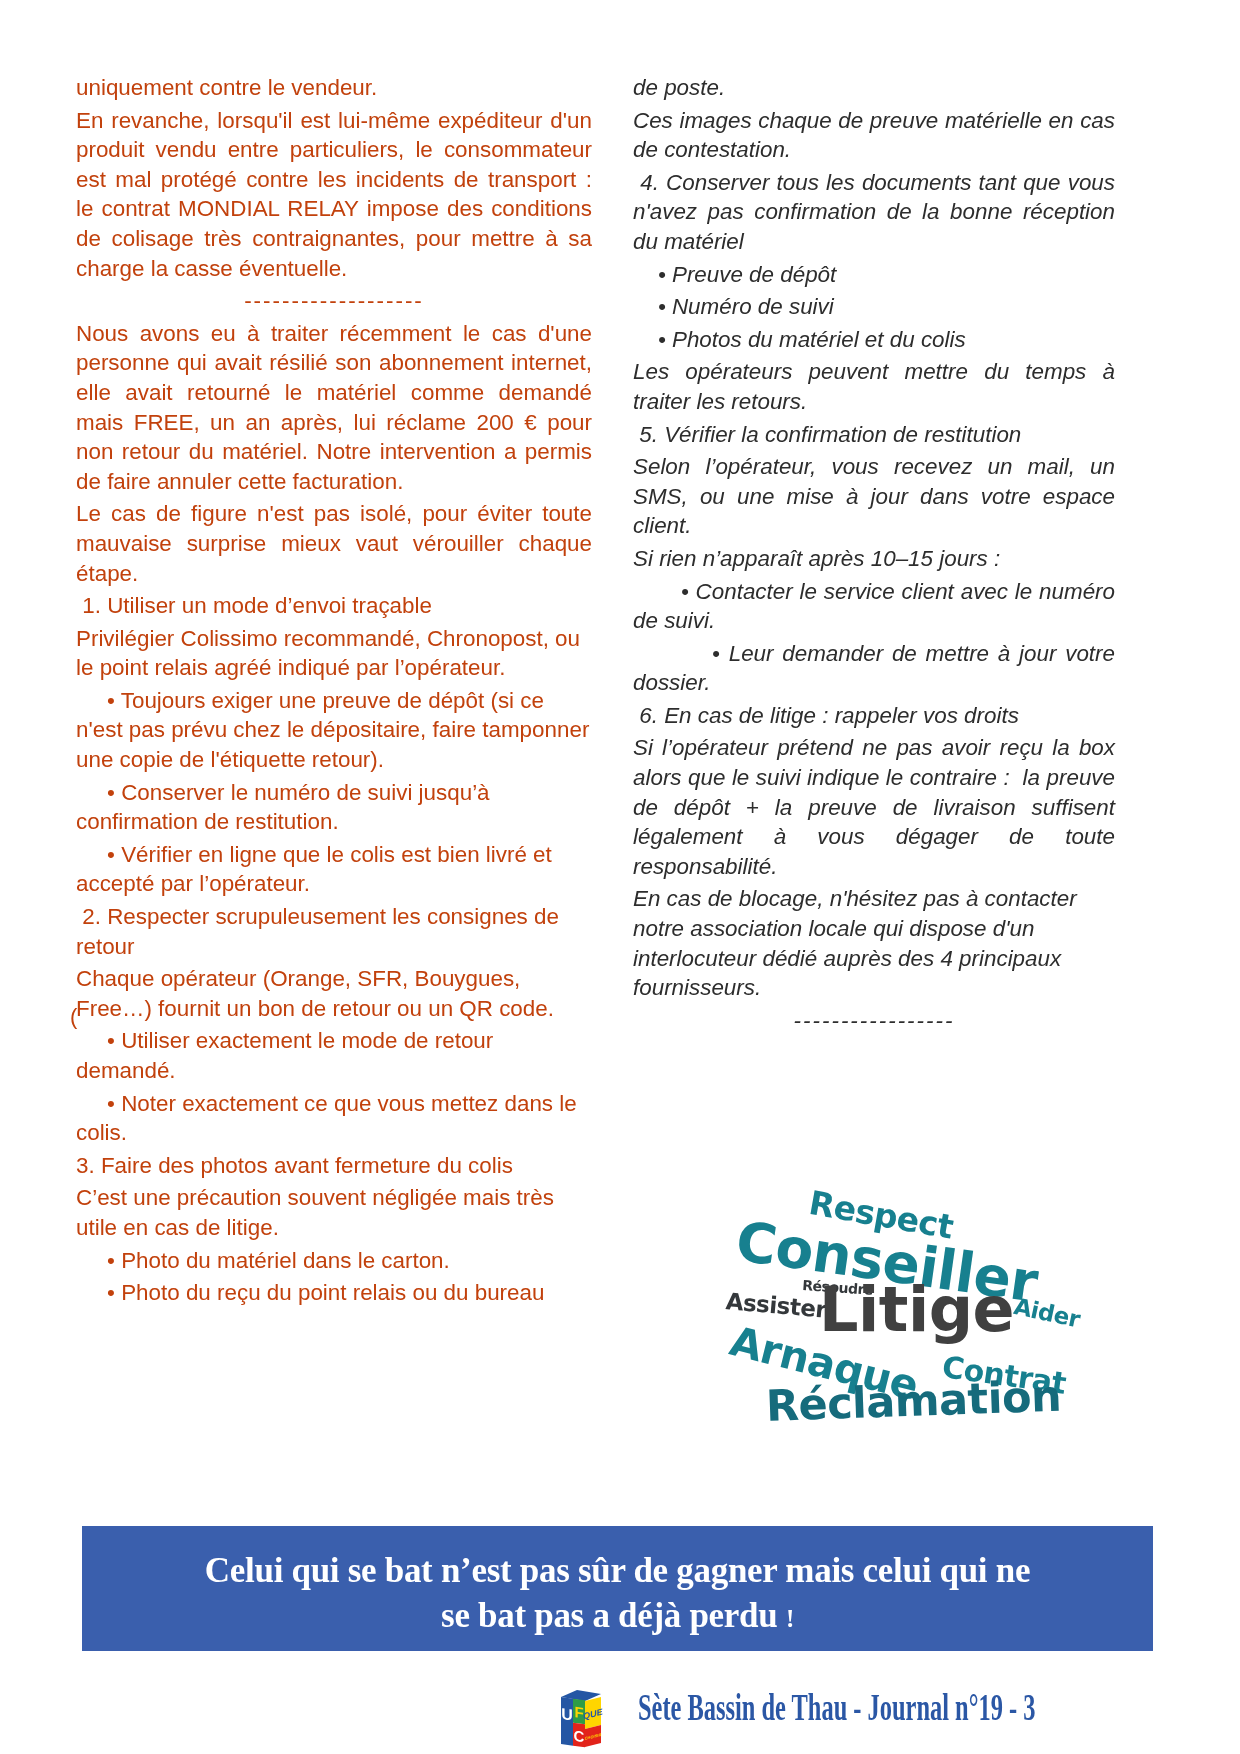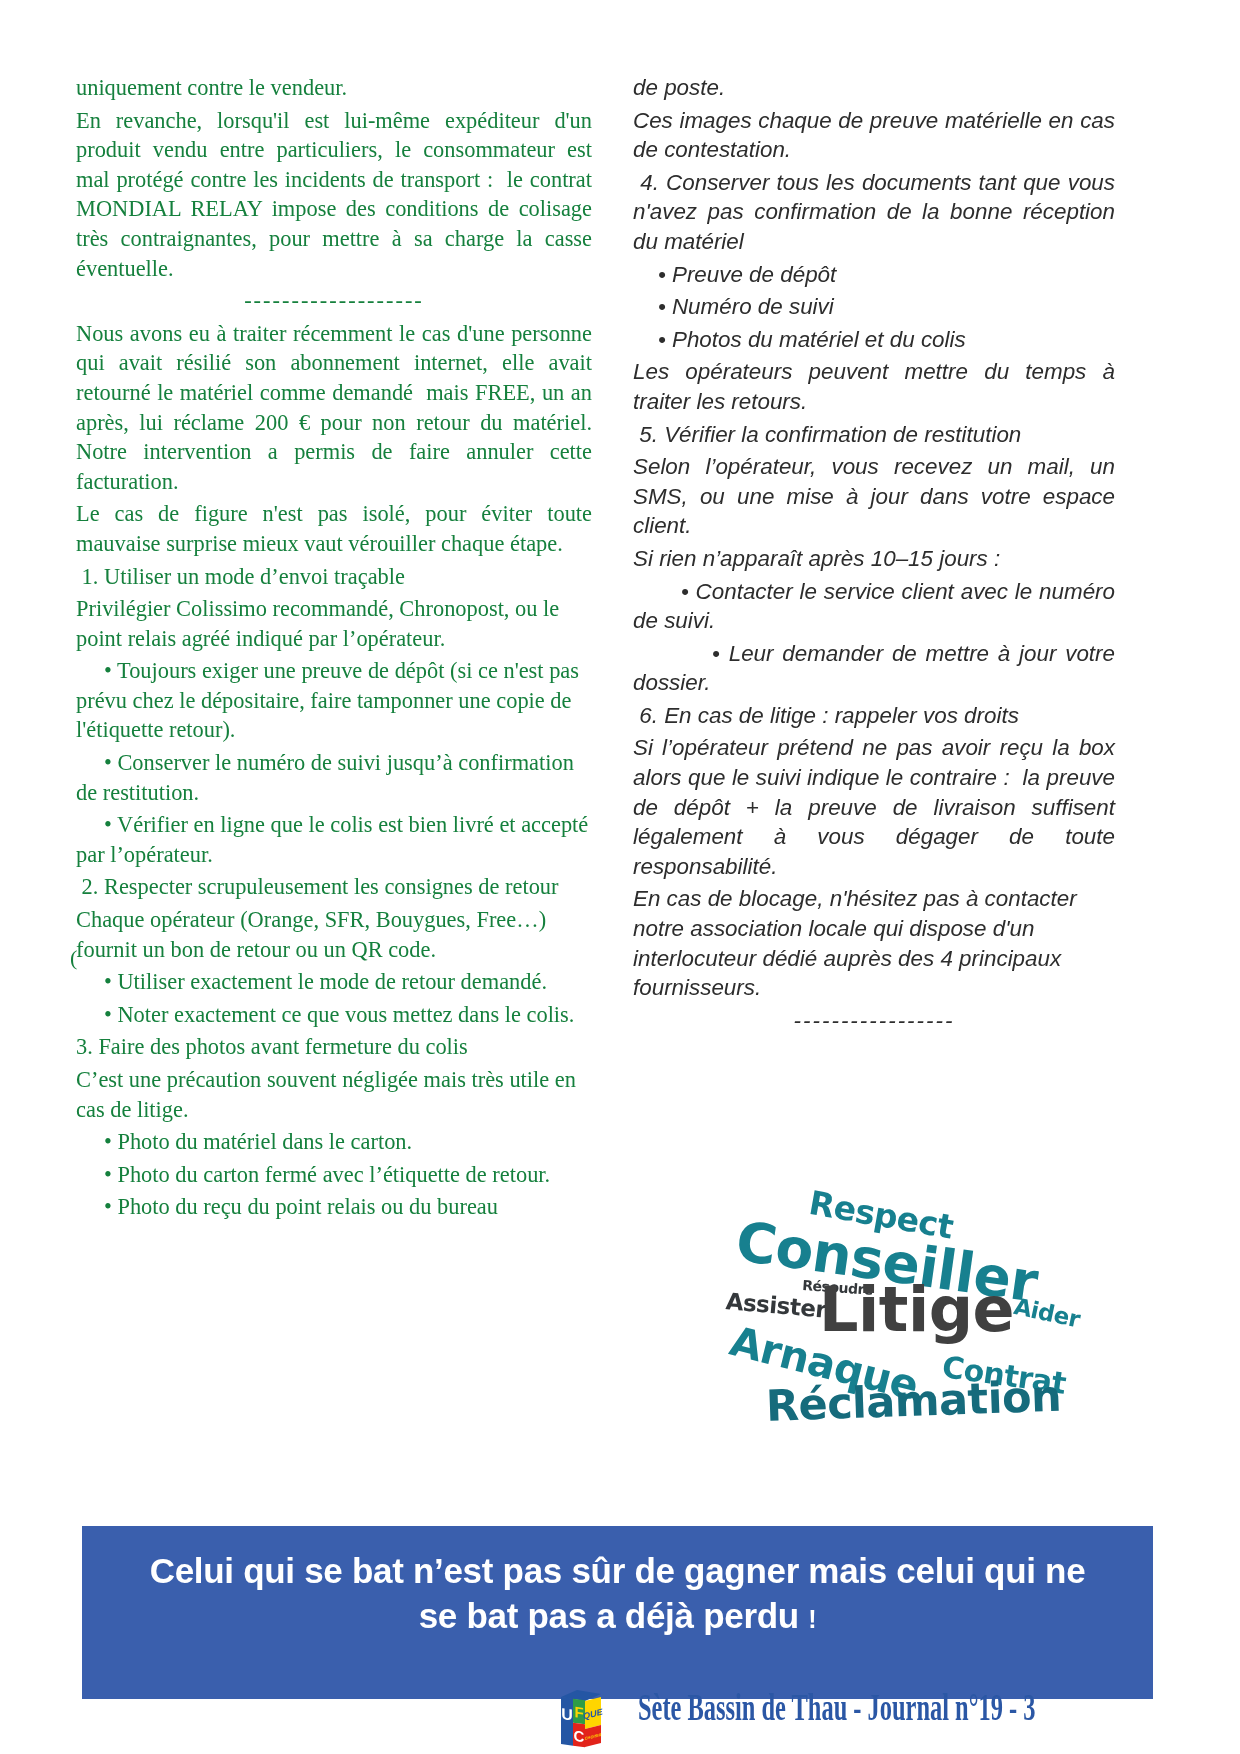--- a/index.html
+++ b/index.html
@@ -46,7 +46,7 @@
 
 <div class="page">
 
-  <div class="col col-left" id="col-left" style="color: #15803d; font-family: Liberation Serif, serif;">
+  <div class="col col-left" id="col-left" style="color: #c2410c;">
       <div class="para left">uniquement contre le vendeur.</div>
       <div class="para justify">En revanche, lorsqu'il est lui-même expéditeur d'un produit vendu entre particuliers, le consommateur est mal protégé contre les incidents de transport :  le contrat MONDIAL RELAY impose des conditions de colisage très contraignantes, pour mettre à sa charge la casse éventuelle.</div>
       <div class="para center">-------------------</div>

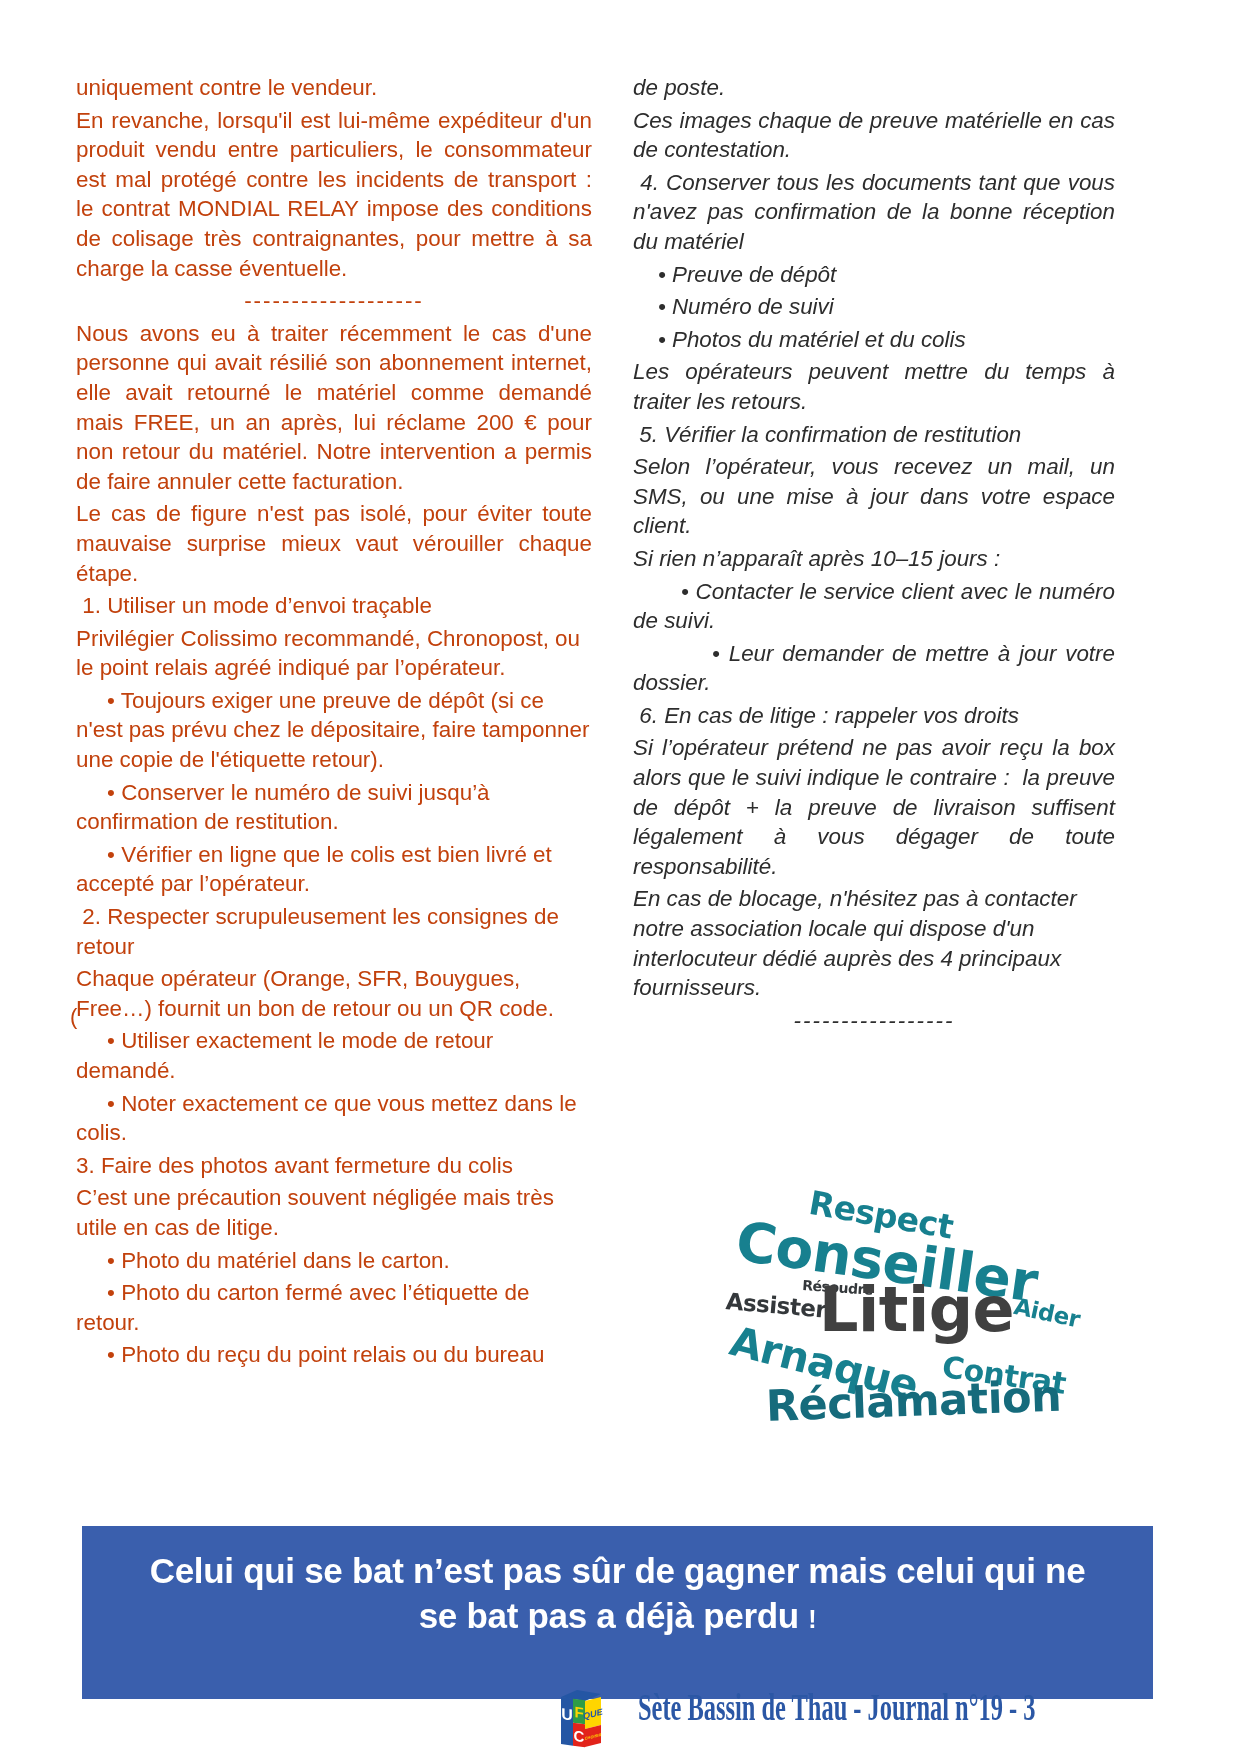--- a/index.html
+++ b/index.html
@@ -64,7 +64,6 @@
       <div class="para left">3. Faire des photos avant fermeture du colis</div>
       <div class="para left">C’est une précaution souvent négligée mais très utile en cas de litige.</div>
       <div class="para left">     • Photo du matériel dans le carton.</div>
-      <div class="para left">     • Photo du carton fermé avec l’étiquette de retour.</div>
       <div class="para left">     • Photo du reçu du point relais ou du bureau</div>
     </div>
   <div class="col col-right" id="col-right" style="color: rgb(45, 45, 45);">

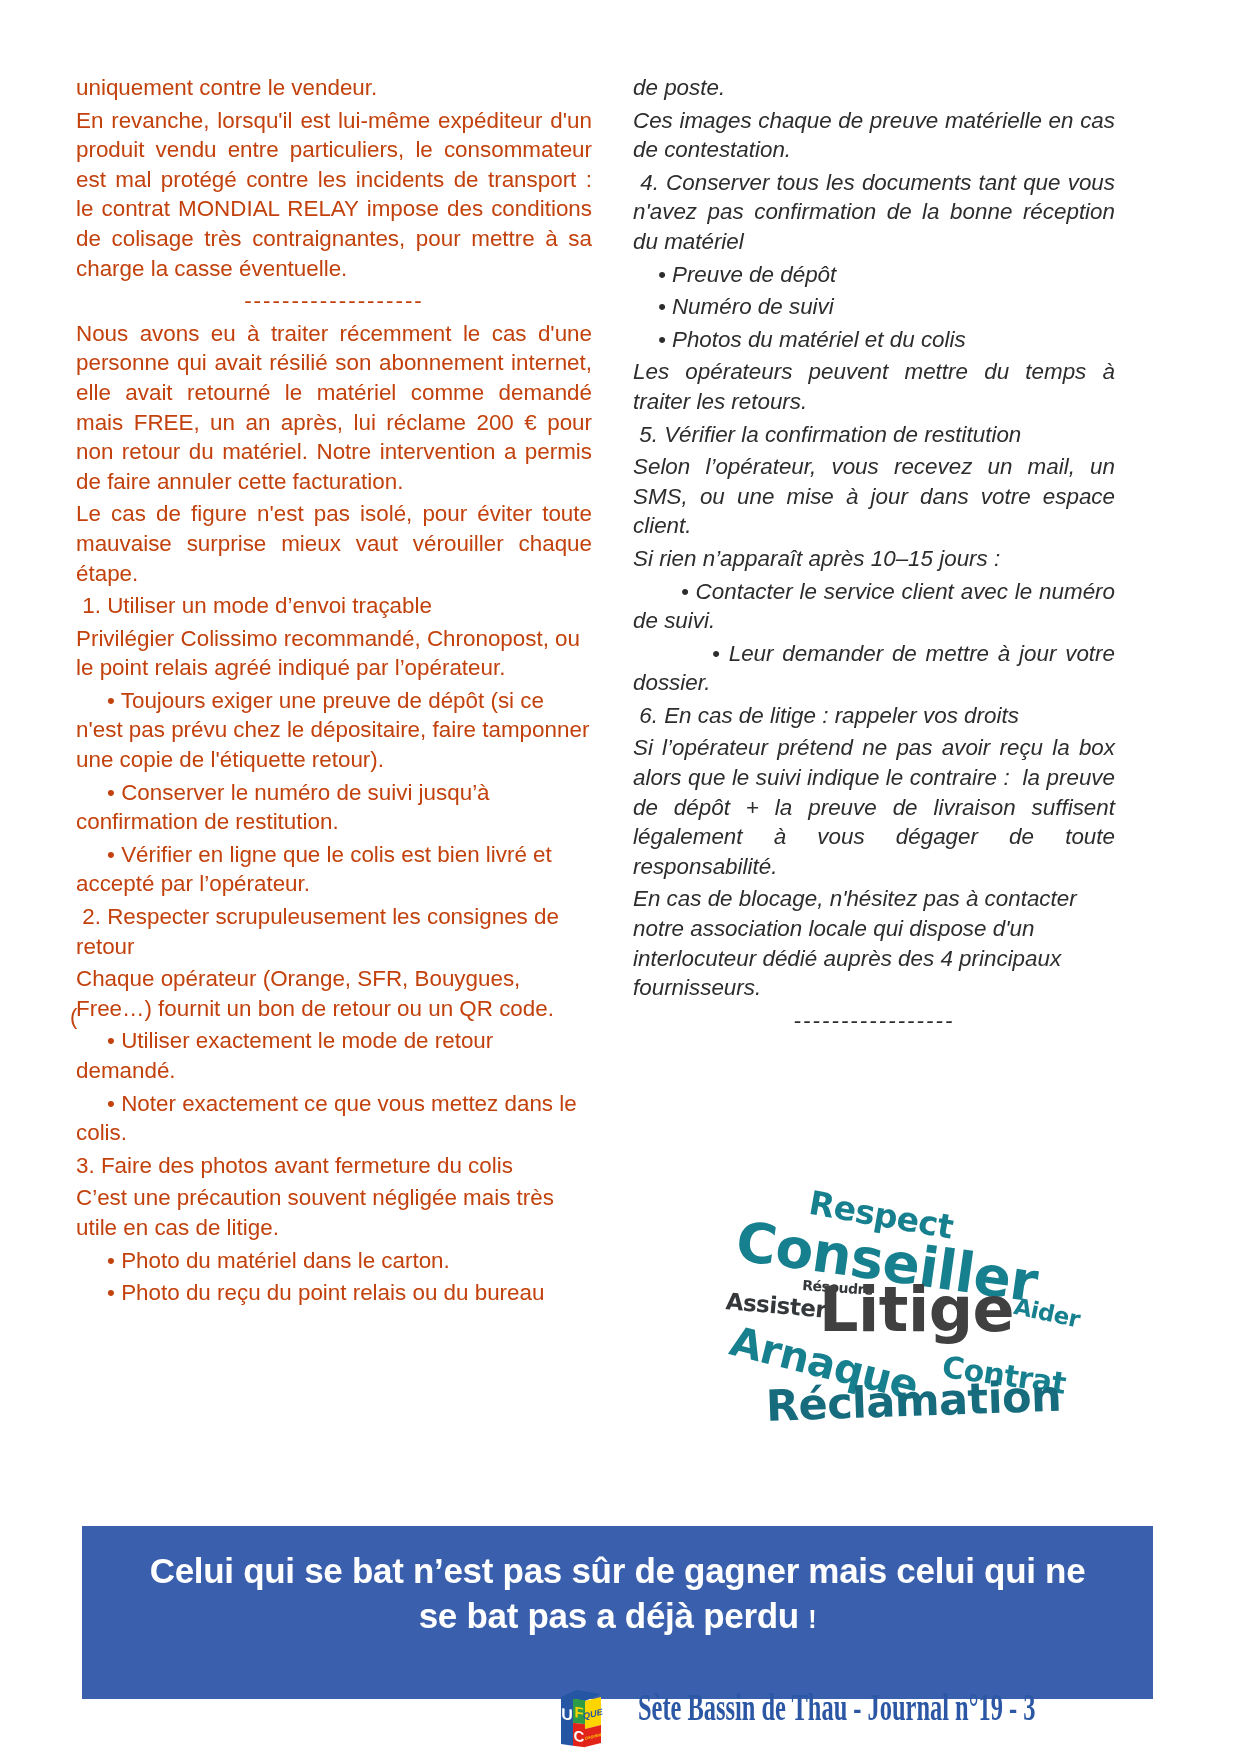--- a/index.html
+++ b/index.html
@@ -24,9 +24,9 @@
   }
   
   .banner{
-    position:absolute;left:82px;top:1526px;width:1071px;height:173px;
+    position:absolute;left:82px;top:1526px;width:1071px;height:125px;
     display:flex;flex-direction:column;align-items:center;
-    text-align:center;box-sizing:border-box;padding-top:22px;
+    text-align:center;box-sizing:border-box;padding-top:22px;font-family:Liberation Serif, serif;
   }
   .banner .bline{
     color:#fff;font-weight:bold;font-size:35px;line-height:45px;

